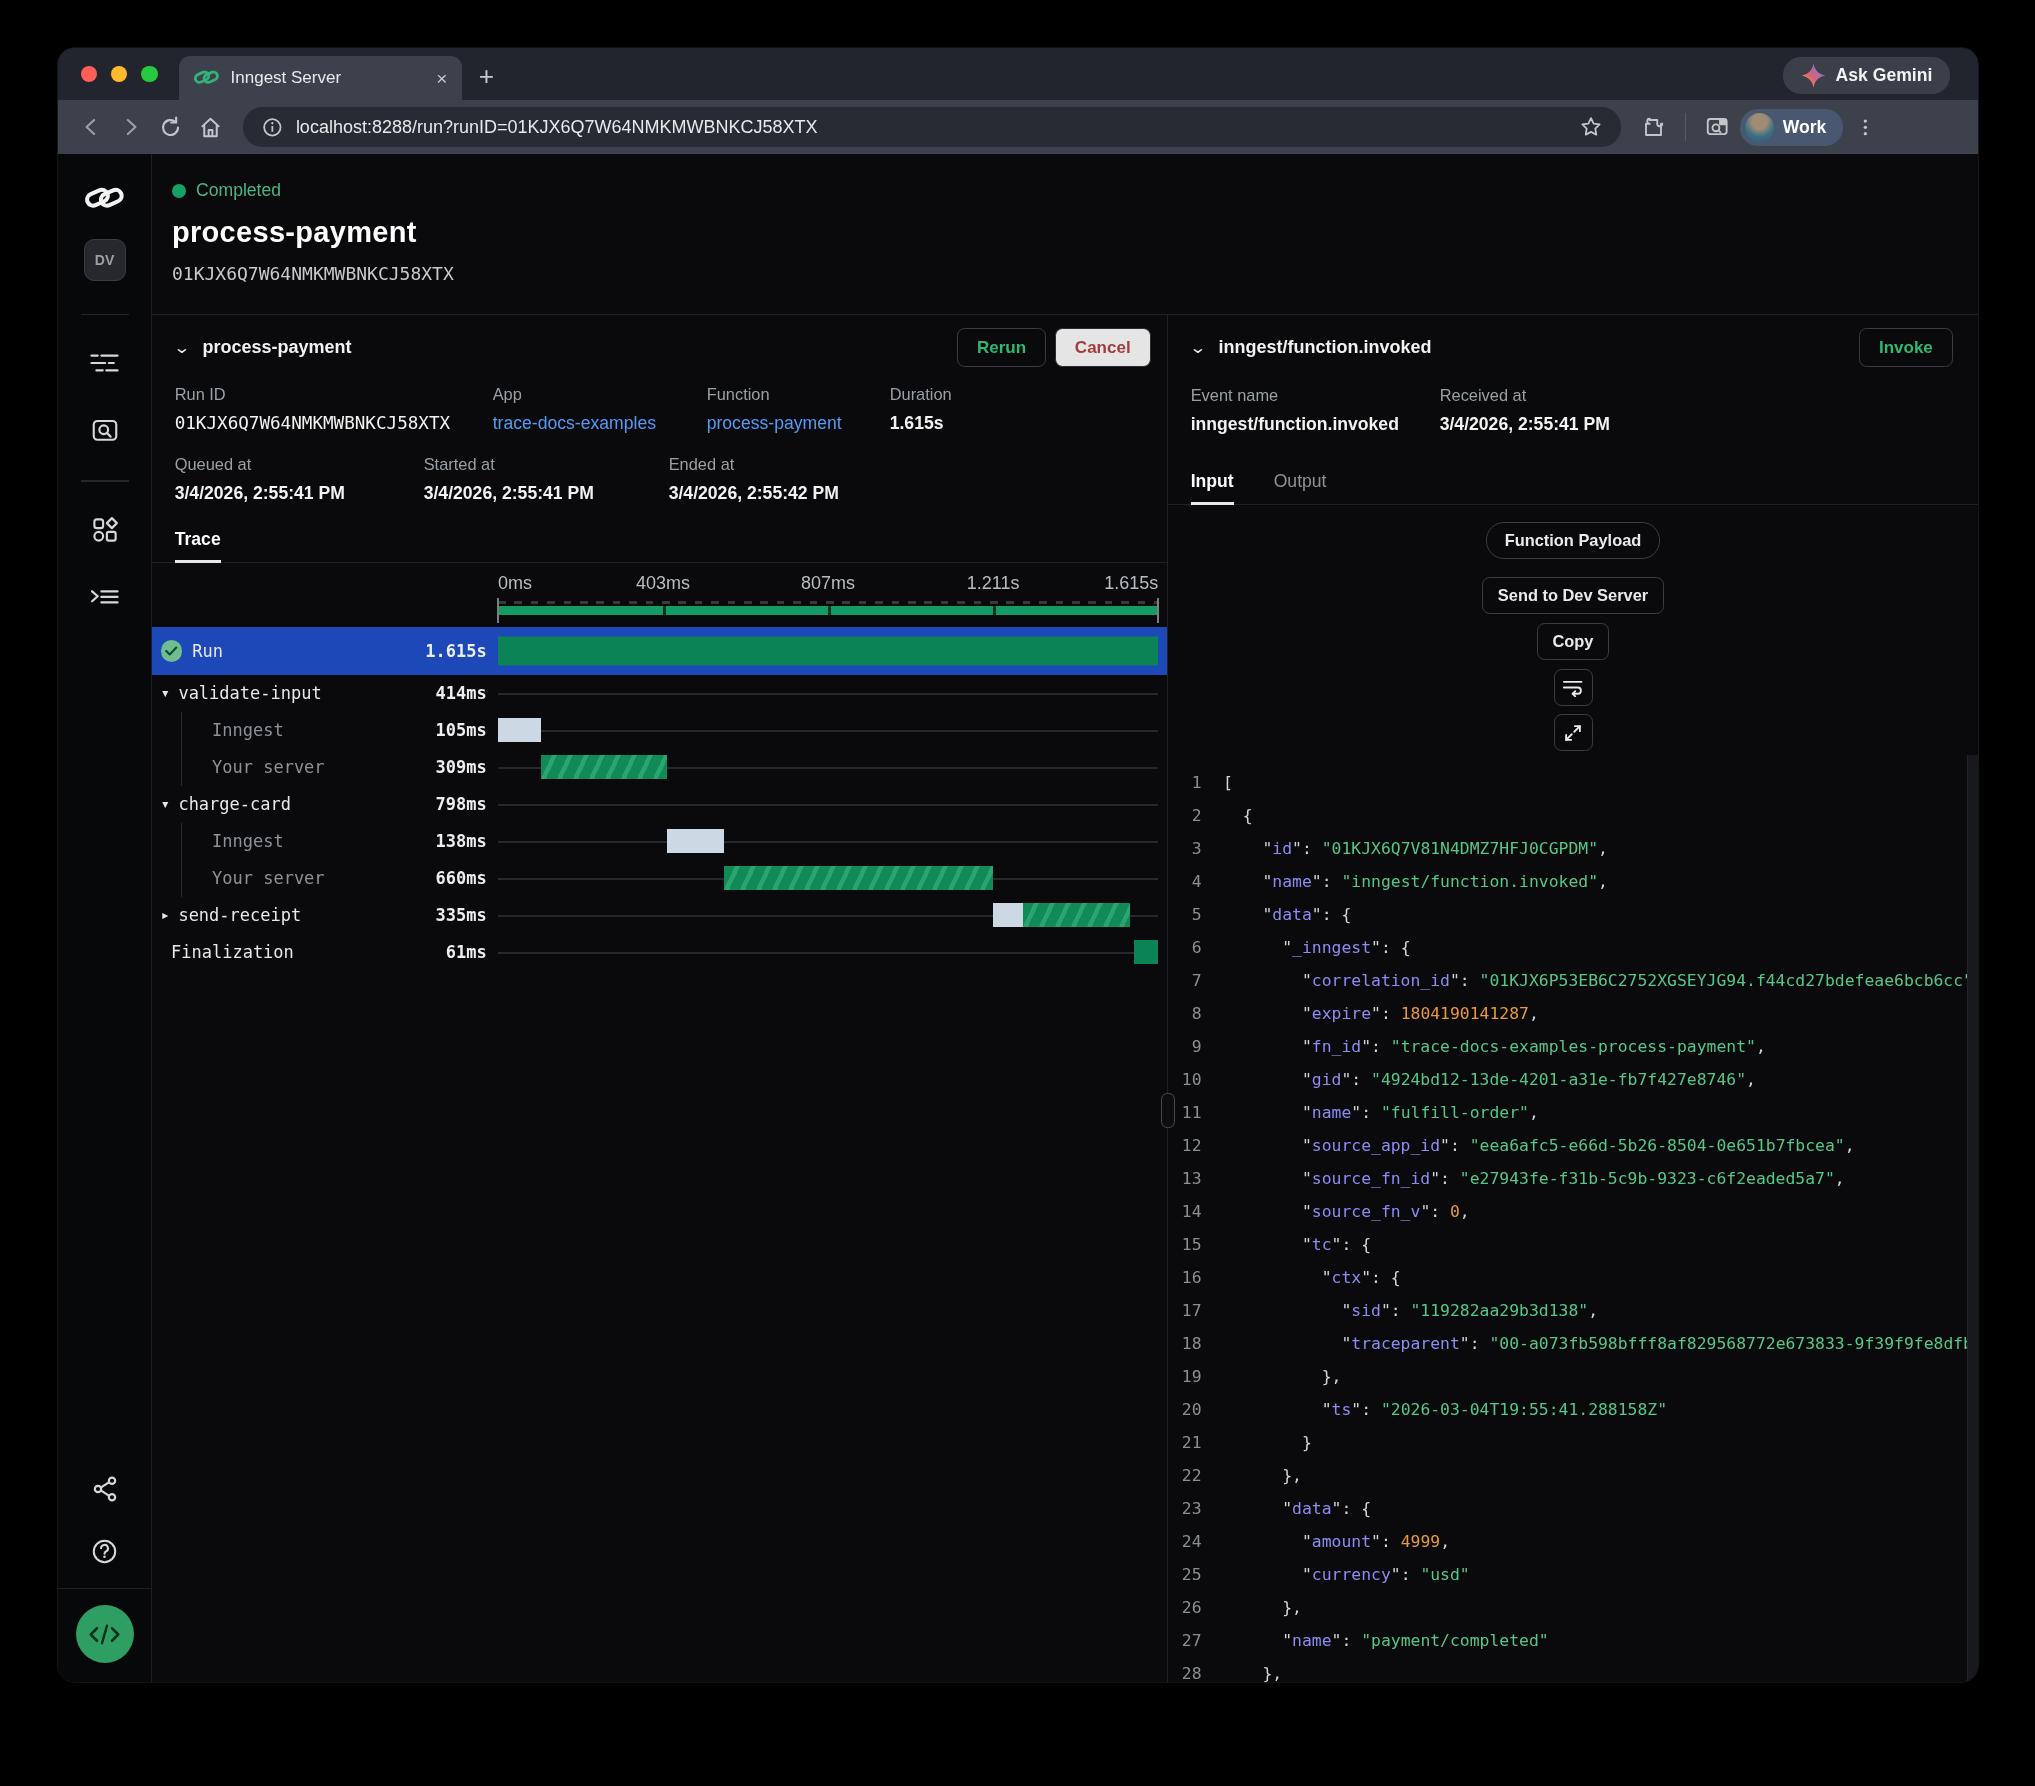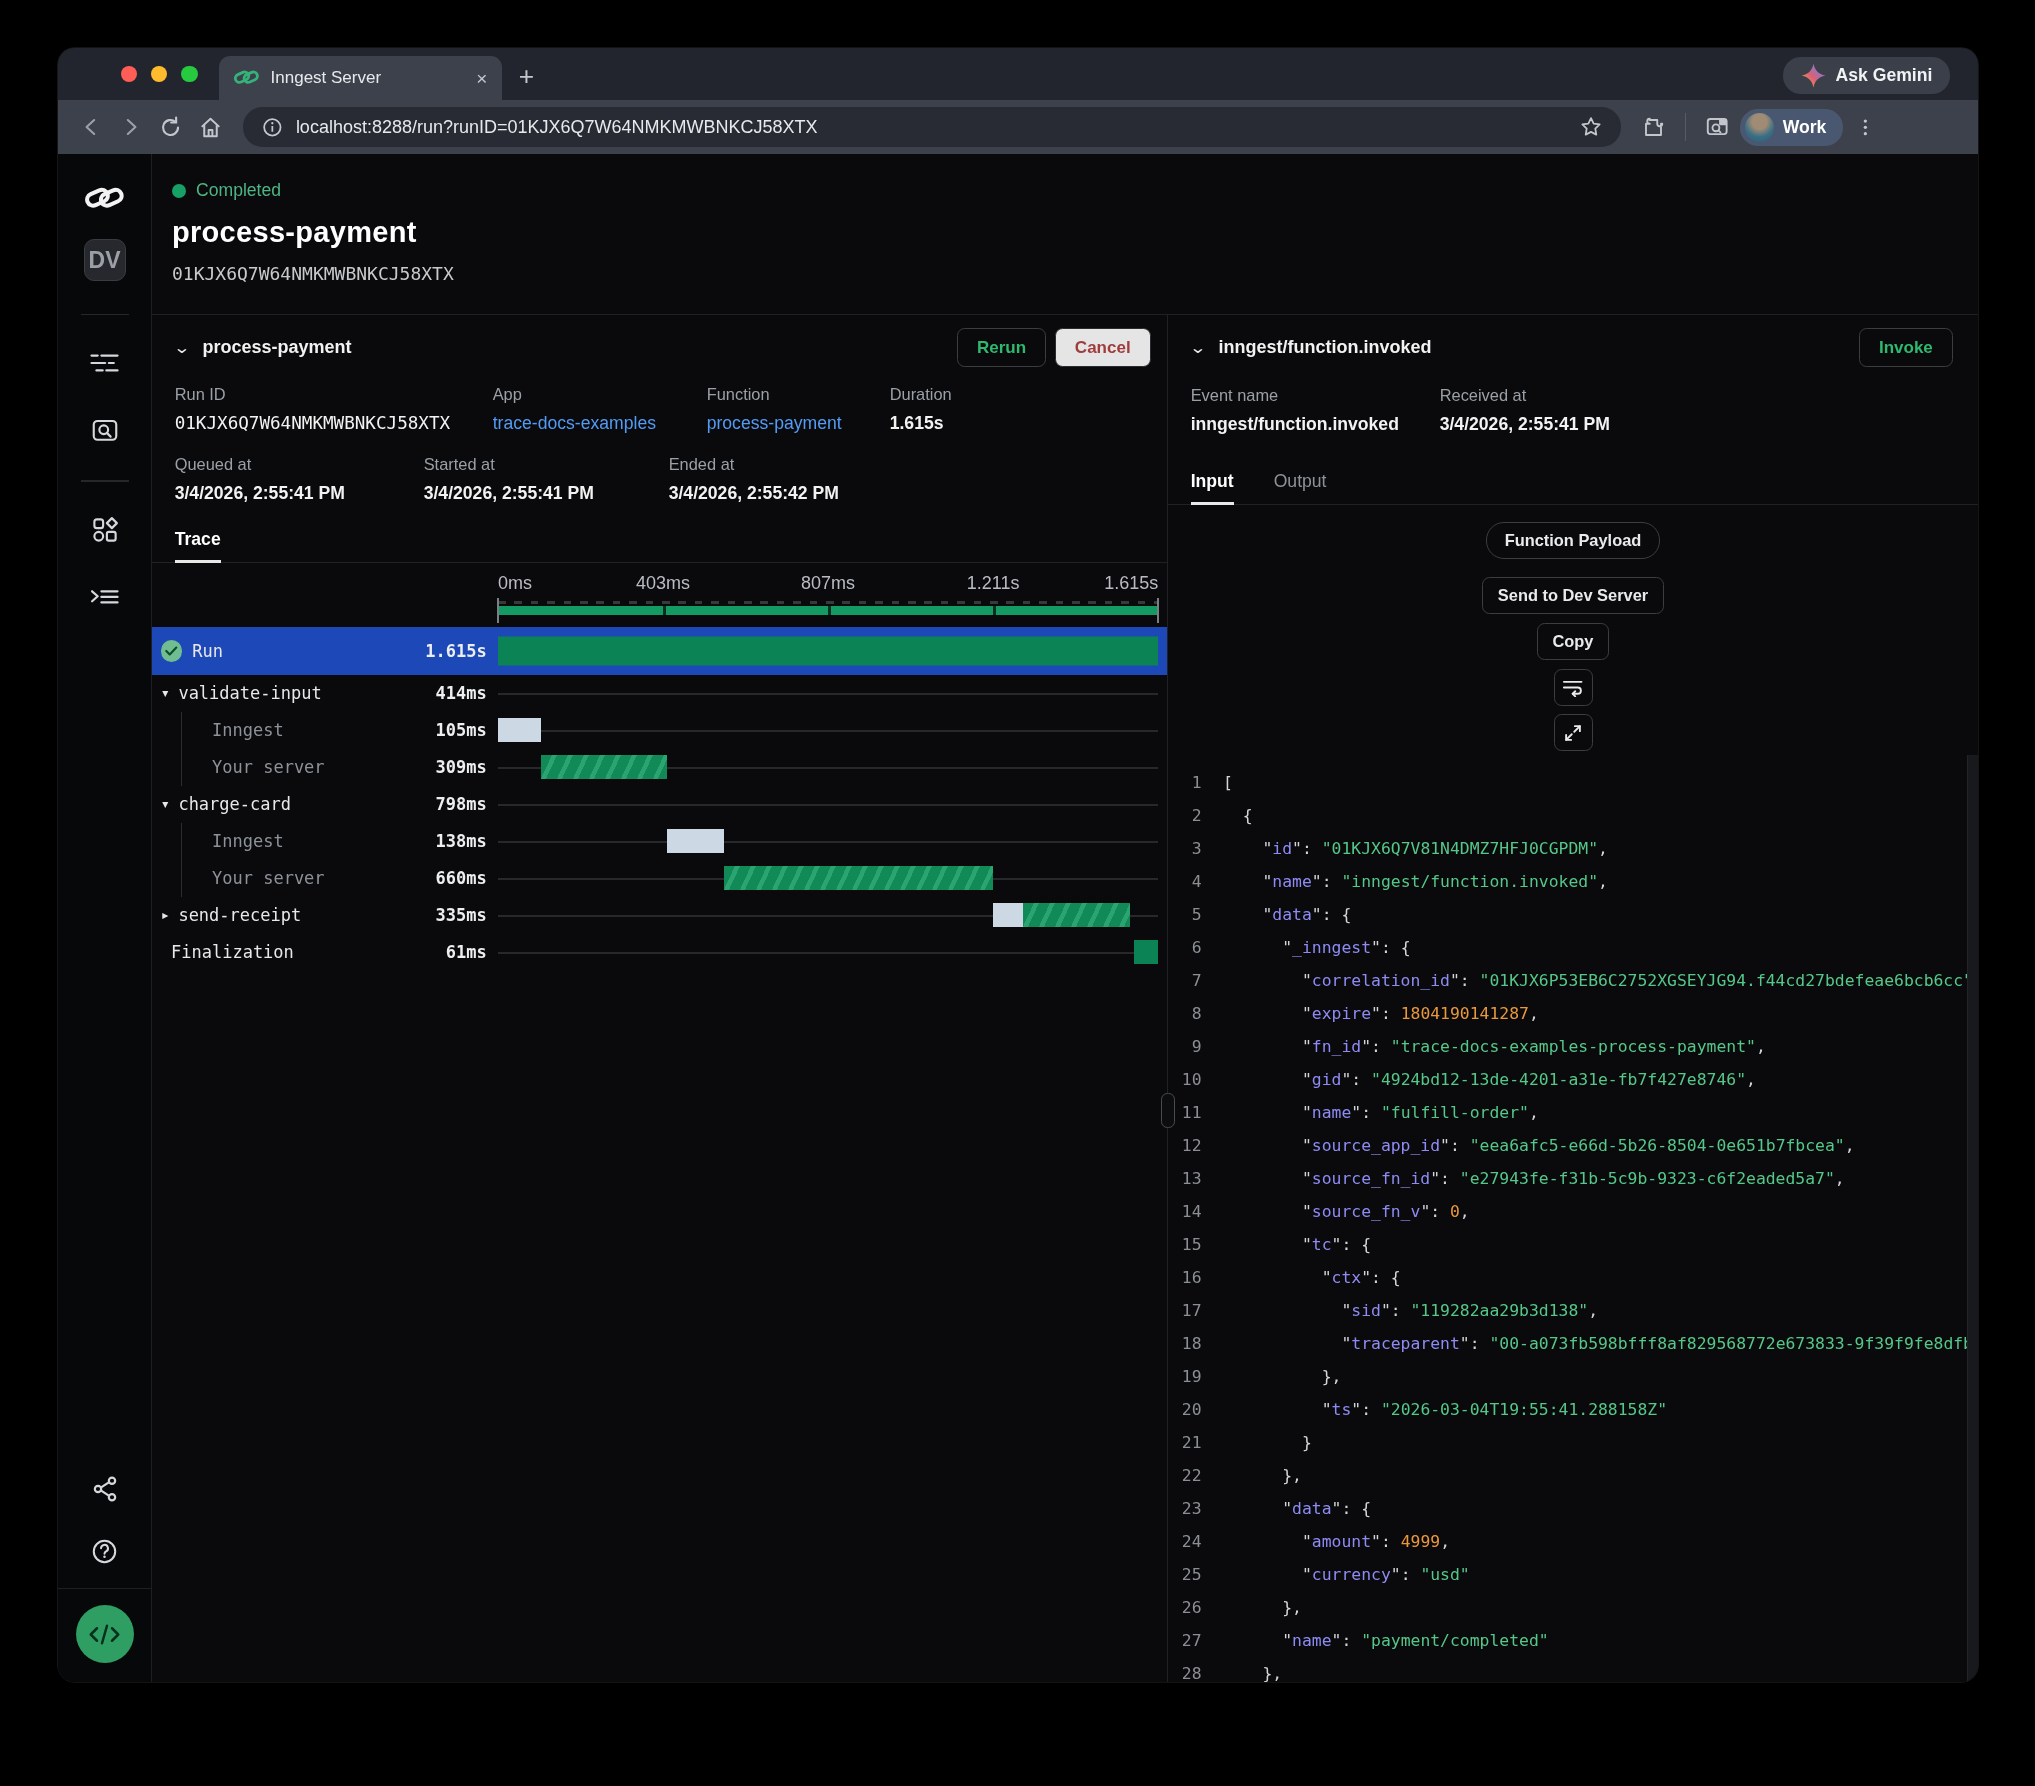--- a/index.html
+++ b/index.html
@@ -8,7 +8,7 @@
   .window{position:absolute;left:58px;top:48px;width:1920px;height:1634px;border-radius:16.4px;overflow:hidden;background:#08090b;display:flex;flex-direction:column;box-shadow:0 0 0 0.6px #262626;}
 
   
-  .tabbar{height:52px;background:#22252d;display:flex;align-items:flex-end;flex:none;position:relative;padding-left:40px;}
+  .tabbar{height:52px;background:#22252d;display:flex;align-items:flex-end;flex:none;position:relative;}
   .lights{display:flex;gap:14px;align-items:center;height:100%;padding:0 21.4px 0 22.7px;}
   .light{width:16.4px;height:16.4px;border-radius:50%;}
   .l-red{background:#ff5e57}.l-yellow{background:#ffbb2e}.l-green{background:#27c93f}

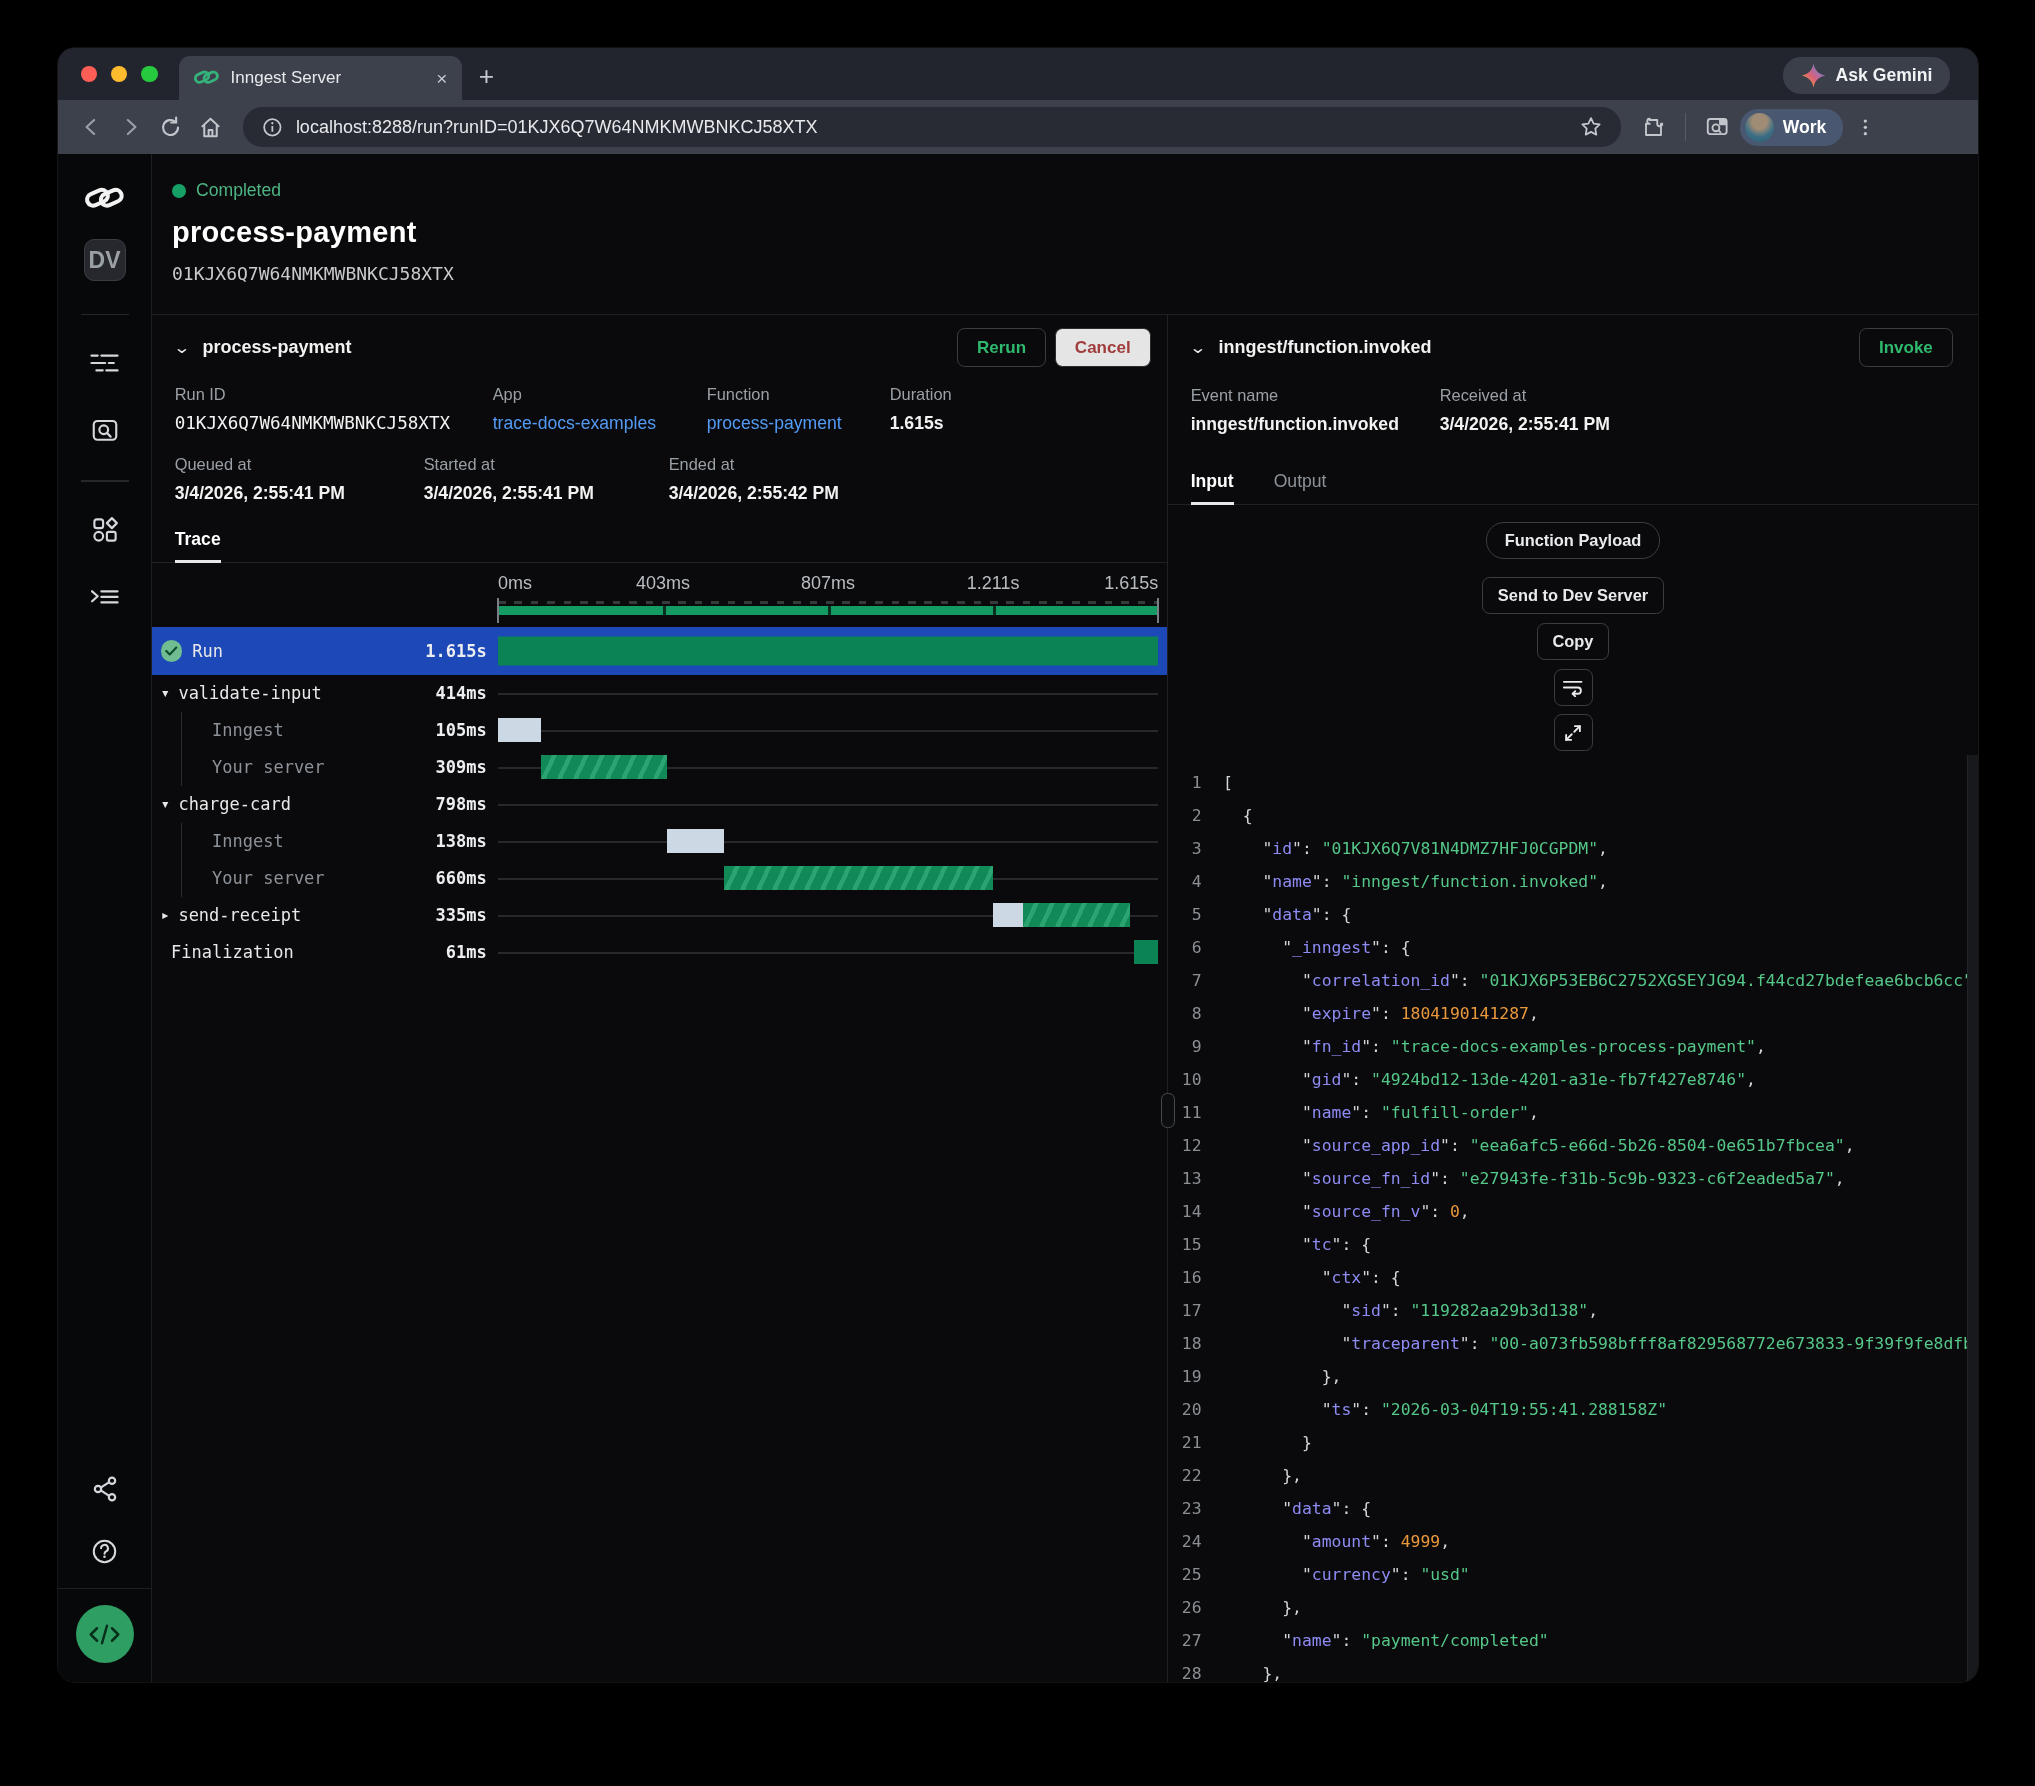--- a/index.html
+++ b/index.html
@@ -34,7 +34,7 @@
   .sidebar{width:94px;flex:none;border-right:1.3px solid #1e1f22;display:flex;flex-direction:column;align-items:center;padding-top:24px;background:#07080a;}
   .sb-icon{width:40px;height:40px;display:flex;align-items:center;justify-content:center;margin-bottom:28px;color:#d4d7db;}
   .sb-div{width:48px;height:1.3px;background:#26272b;margin:1.3px 0 28px;}
-  .dv-badge{width:42px;height:42px;border-radius:10px;background:#26282d;border:1.3px solid #393c42;color:#9aa0a6;font-size:23px;font-weight:700;display:flex;align-items:center;justify-content:center;margin-bottom:31px;}
+  .dv-badge{width:42px;height:42px;border-radius:10px;background:#26282d;border:1.3px solid #393c42;color:#9aa0a6;font-size:14px;font-weight:700;display:flex;align-items:center;justify-content:center;margin-bottom:31px;}
   .sb-spacer{flex:1;}
   .sb-bottom{width:100%;display:flex;flex-direction:column;align-items:center;}
   .fab-section{width:100%;border-top:1.3px solid #1e1f22;display:flex;justify-content:center;padding:16.4px 0 19px;}

